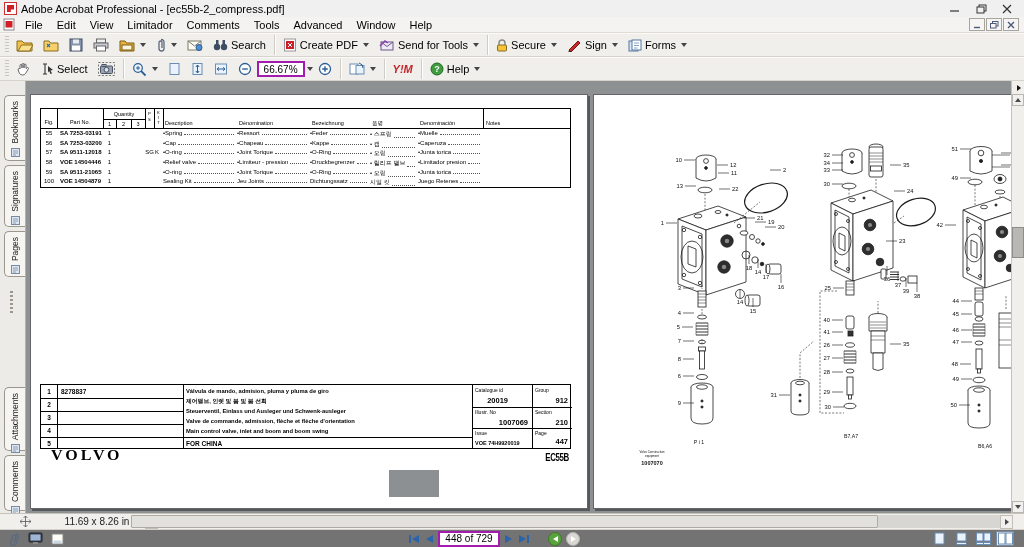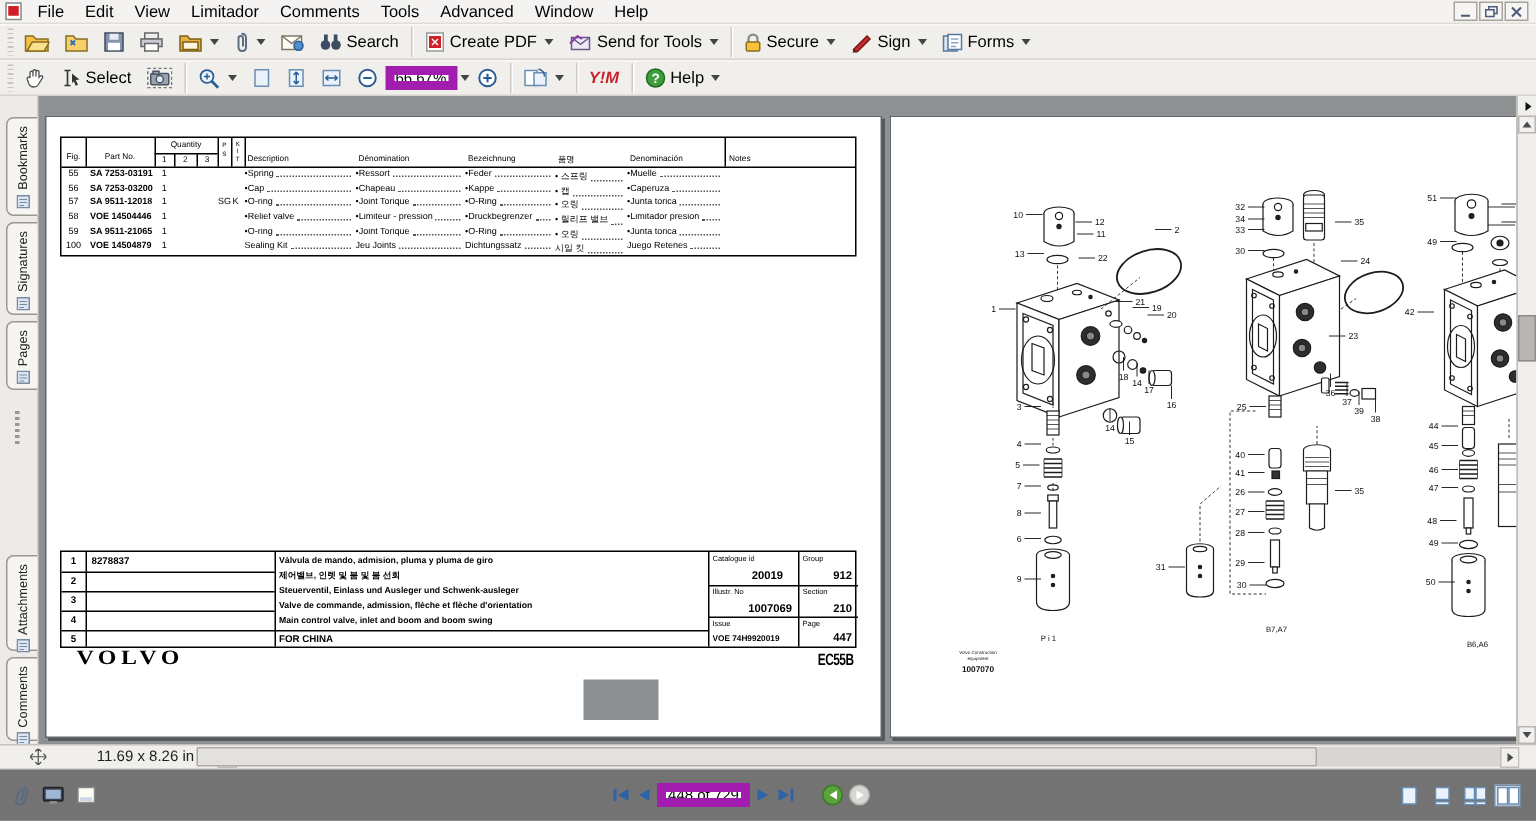--- a/index.html
+++ b/index.html
@@ -116,6 +116,26 @@
 
 <div class="app">
 
+  <div class="titlebar">
+    <span class="appicon icon"></span>
+    <span class="title">Adobe Acrobat Professional - [ec55b-2_compress.pdf]</span>
+    <span class="winbtn">
+        <svg width="10" height="9">
+          <line x1="0" y1="7" x2="9" y2="7" stroke="#333" stroke-width="1.2"></line>
+        </svg>
+      </span>
+    <span class="winbtn">
+        <svg width="11" height="10">
+          <rect x="3" y="1" width="7" height="6" fill="none" stroke="#333"></rect>
+          <rect x="1" y="3" width="7" height="6" fill="#f0f0f0" stroke="#333"></rect>
+        </svg>
+      </span>
+    <span class="winbtn">
+        <svg width="10" height="10">
+          <path d="M1 1 L9 9 M9 1 L1 9" stroke="#333" stroke-width="1.2"></path>
+        </svg>
+      </span>
+  </div>
 
   <div class="menubar">
     <span class="icon" style="margin-right:3px"><svg width="12" height="13">

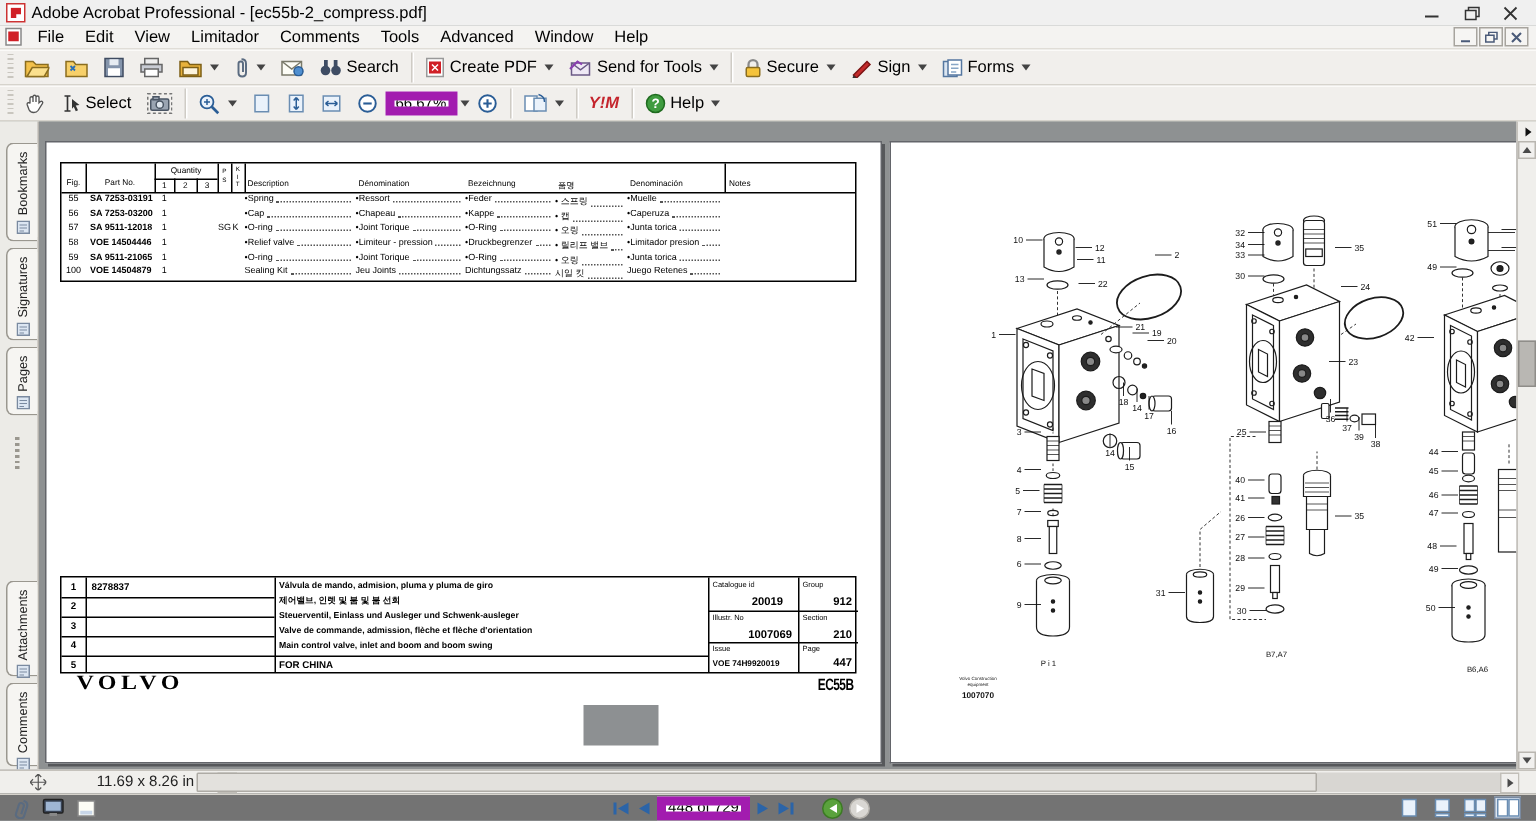--- a/index.html
+++ b/index.html
@@ -26,7 +26,7 @@
   .tbtn{display:flex;align-items:center;gap:3px;padding:2px 4px;border:1px solid transparent;border-radius:2px;white-space:nowrap;font-size:11px;}
   .dd{width:0;height:0;border-left:3px solid transparent;border-right:3px solid transparent;border-top:4px solid #444;margin-left:2px;}
   .sep{width:1px;height:20px;background:#cfccc5;margin:0 3px;box-shadow:1px 0 0 #fff;}
-  .zoombox,.pagebox{background:#fff;border:6px solid #a21caf;font-size:10px;text-align:center;height:16px;font-family:"Liberation Sans",sans-serif;}
+  .zoombox,.pagebox{background:#fff;border:2px solid #a21caf;font-size:10px;text-align:center;height:16px;font-family:"Liberation Sans",sans-serif;}
   .zoombox{width:48px;}
   .pagebox{width:62px;}
   .icon{display:inline-block;line-height:0;}

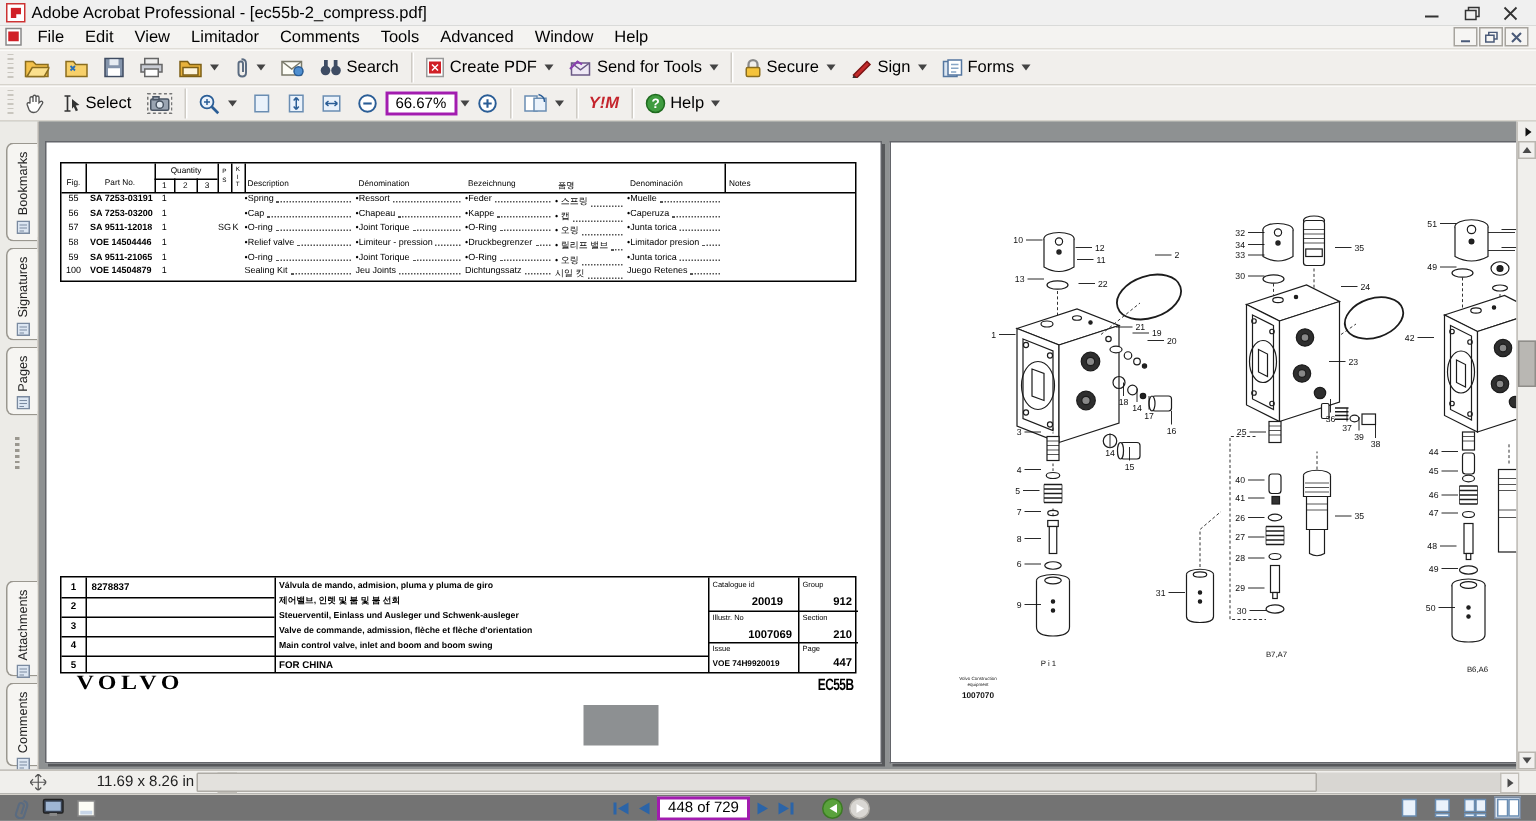--- a/index.html
+++ b/index.html
@@ -627,7 +627,7 @@
             </div>
           <div class="cell" style="left:145px;top:55px;font-size:6.5px;font-weight:bold">FOR CHINA</div>
           <div class="cell lbl" style="left:434px;top:2px">Catalogue id</div>
-          <div class="cell val" style="left:428px;top:11px;width:53px">20019</div>
+          <div class="cell val" style="left:414px;top:11px;width:53px">20019</div>
           <div class="cell lbl" style="left:494px;top:2px">Group</div>
           <div class="cell val" style="left:494px;top:11px;width:33px">912</div>
           <div class="cell lbl" style="left:434px;top:23.6px">Illustr. No</div>

